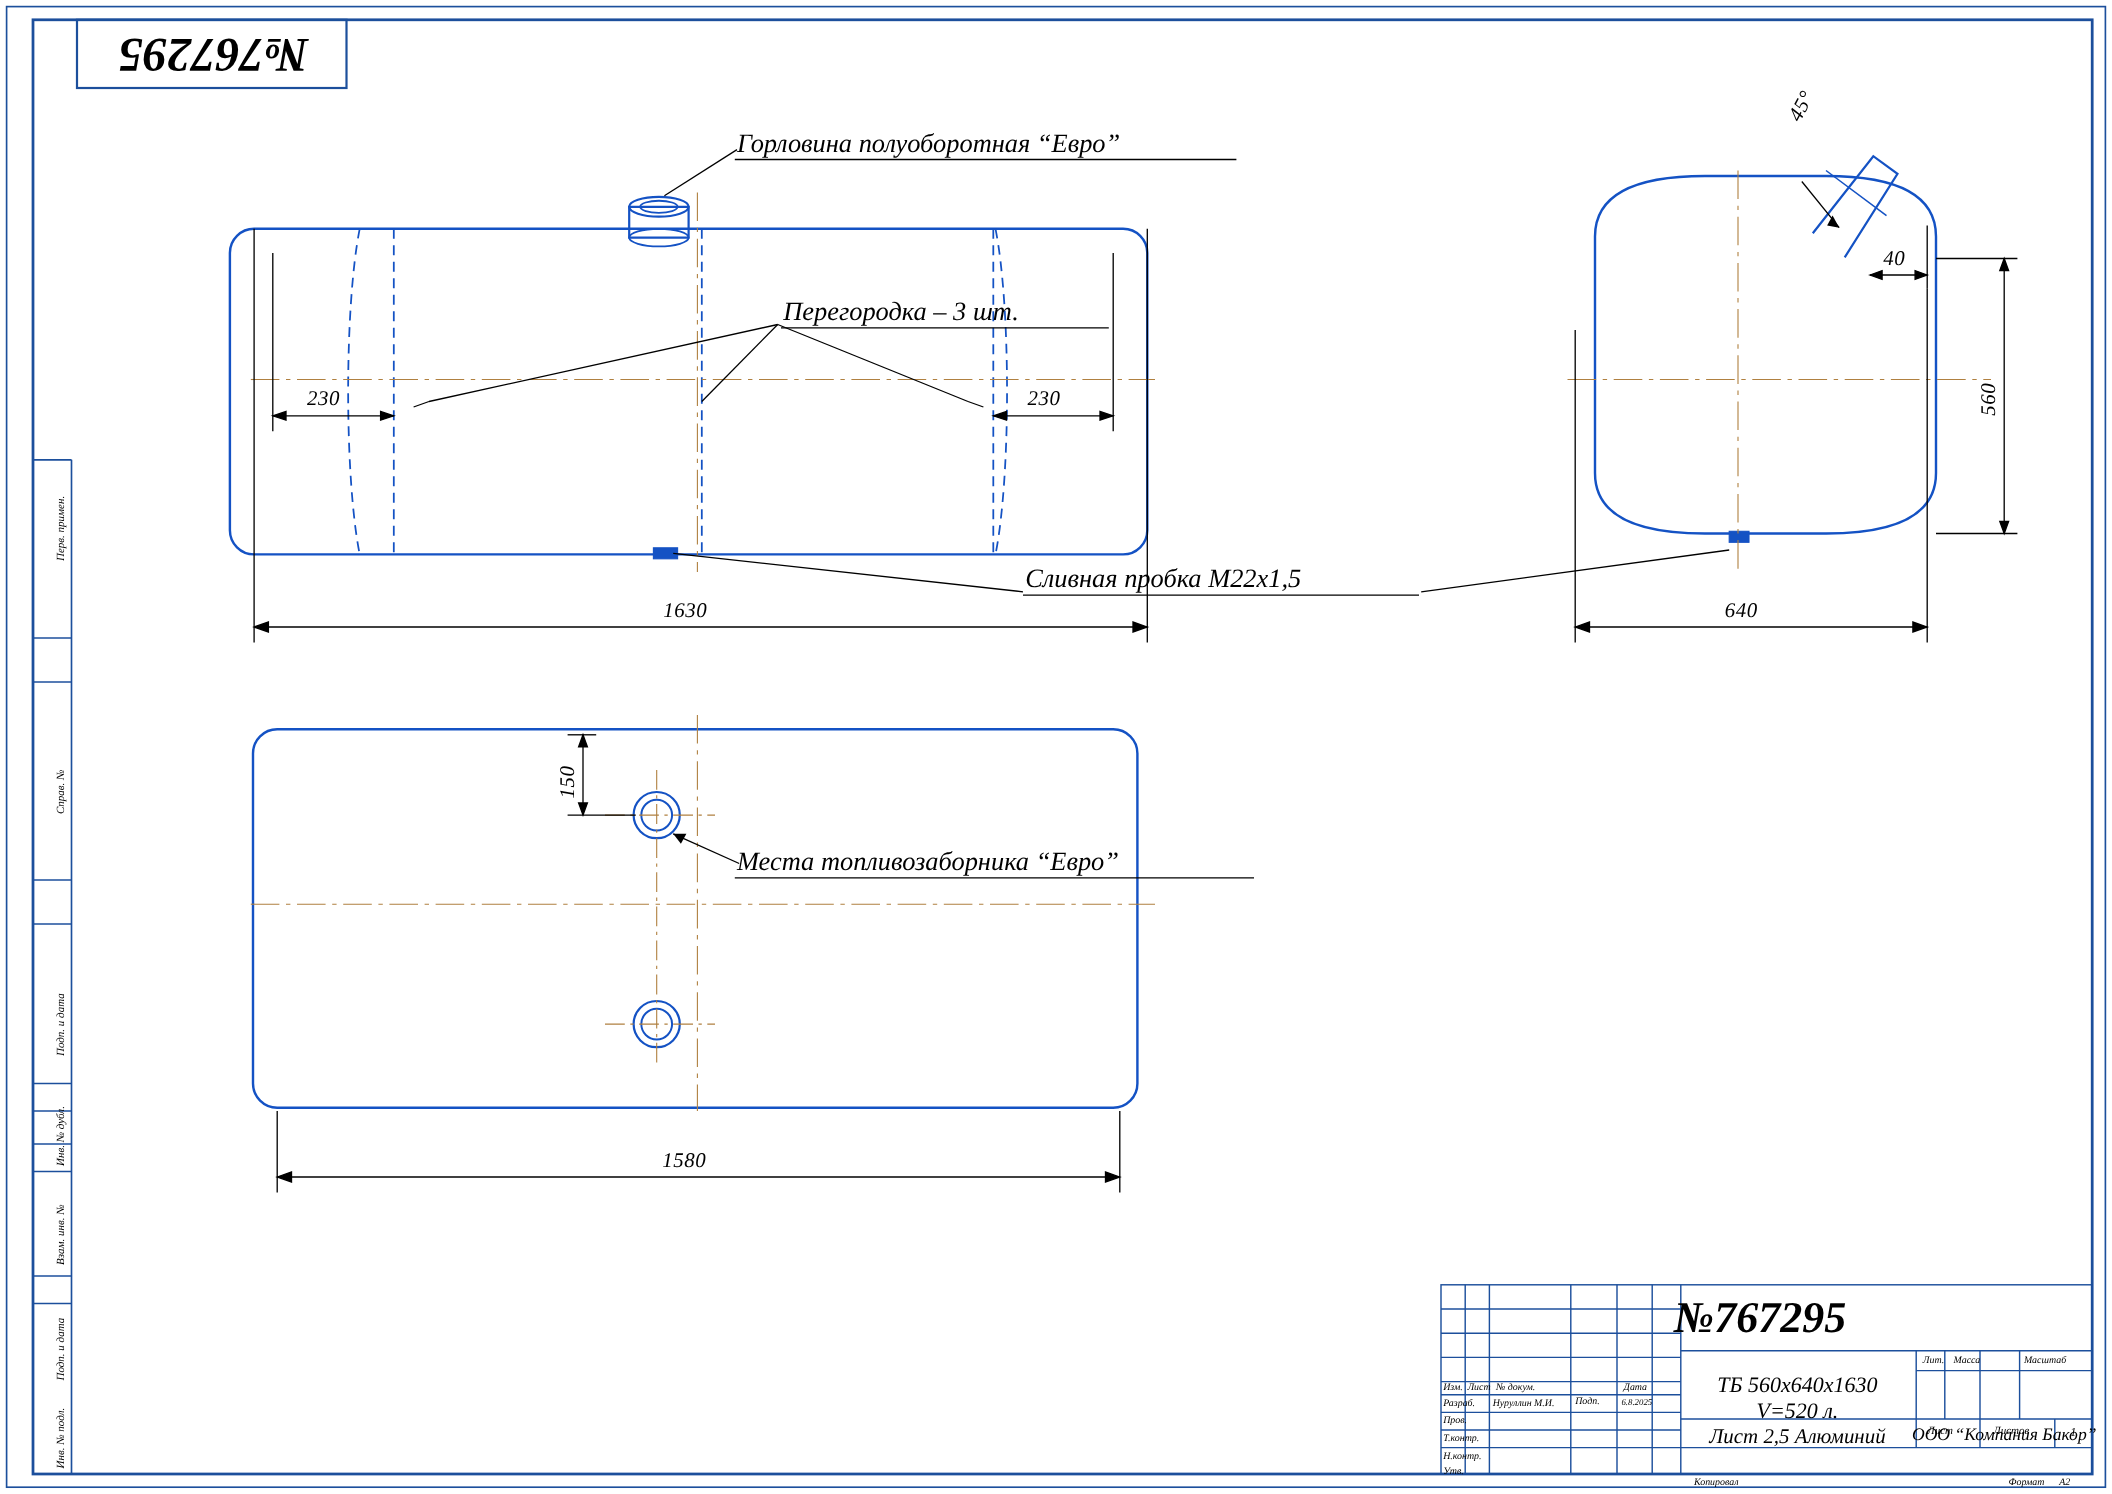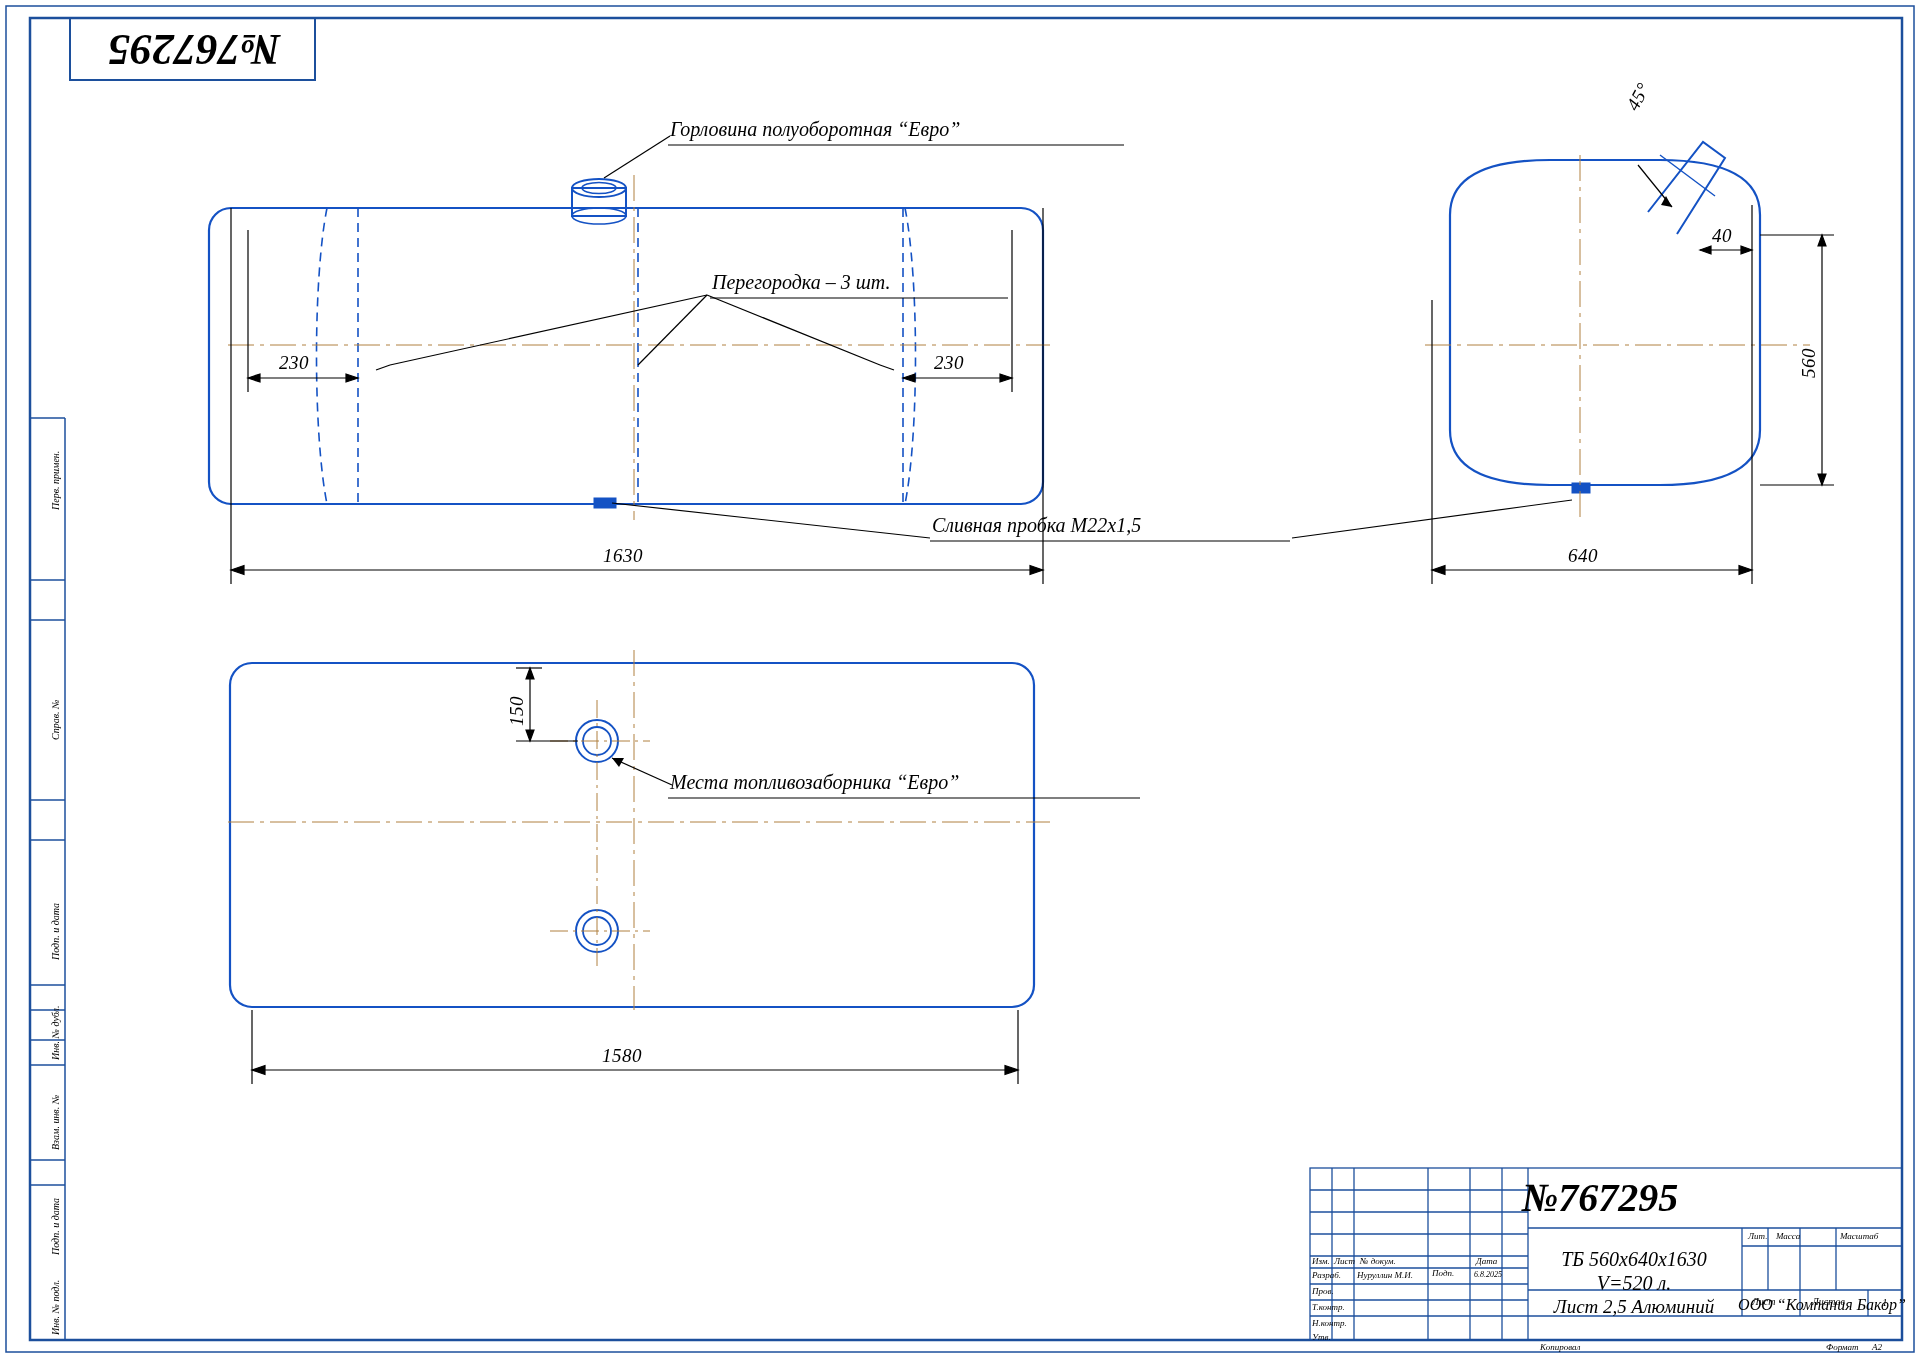--- a/index.html
+++ b/index.html
@@ -8,7 +8,7 @@
   svg{position:absolute;left:0;top:0;}
   .txt{position:absolute;font-family:"Liberation Serif",serif;font-style:italic;color:#000;white-space:nowrap;}
   .dimtxt{font-size:19px;letter-spacing:.5px;}
-  .lbl{font-size:20px;}
+  .lbl{font-size:24px;}
   .note{font-size:20px;}
   .tiny{font-size:10px;font-style:italic;}
   .blocknum{position:absolute;font-family:"Liberation Serif",serif;font-style:italic;font-weight:bold;}

